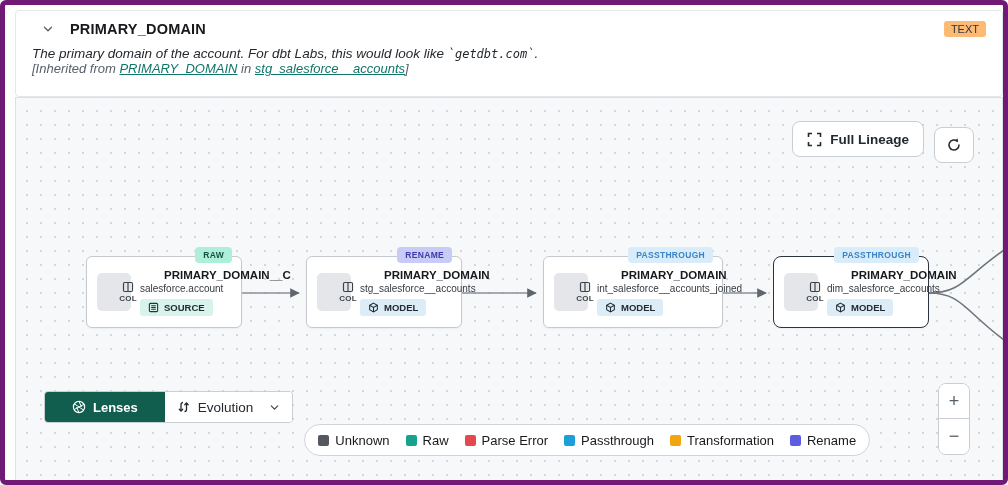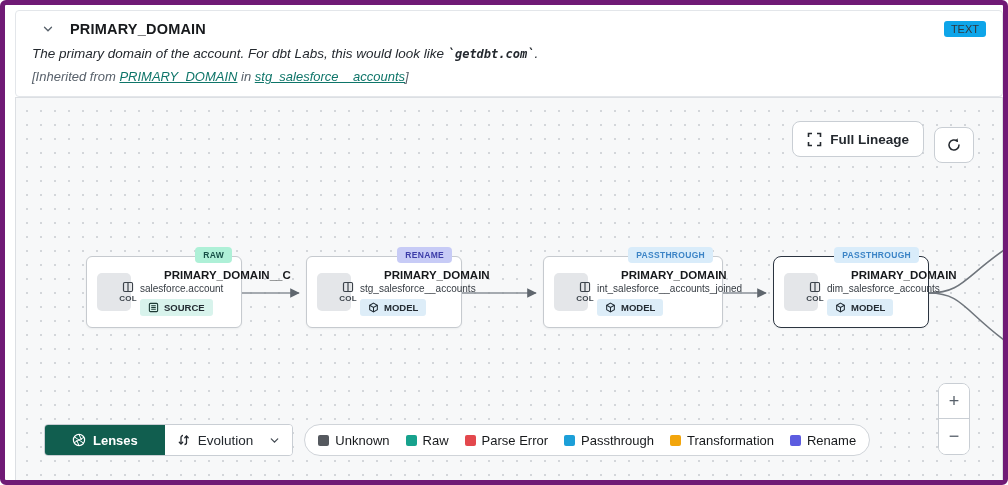--- a/index.html
+++ b/index.html
@@ -16,7 +16,7 @@
   .header-row { display:flex; align-items:center; gap:14px; }
   .chevron-btn { background:none; border:none; cursor:pointer; display:flex; align-items:center; color:#57606a; padding:2px; margin-left:8px; }
   .page-title { font-size:14.5px; font-weight:700; color:#17191c; letter-spacing:.2px; }
-  .type-badge { margin-left:auto; background:#0ea5e9; color:#31373d; font-size:11px;
+  .type-badge { margin-left:auto; background:#fdba74; color:#31373d; font-size:11px;
                 font-weight:400; padding:2px 7px; border-radius:3px; }
   .desc { margin-top:9px; font-style:italic; font-size:13.5px; color:#24292f; }
   .desc code { font-family:"DejaVu Sans Mono","Liberation Mono",monospace; font-weight:700;

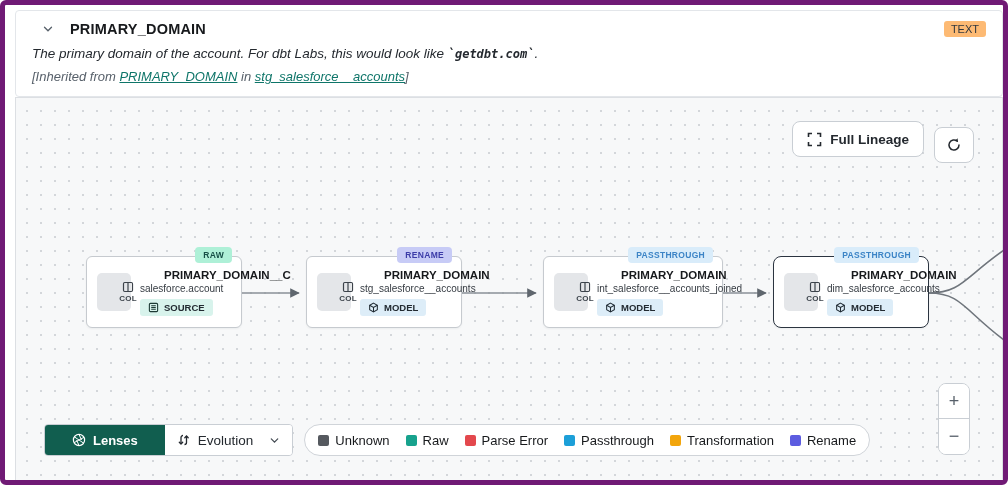--- a/index.html
+++ b/index.html
@@ -19,7 +19,7 @@
   .type-badge { margin-left:auto; background:#fdba74; color:#31373d; font-size:11px;
                 font-weight:400; padding:2px 7px; border-radius:3px; }
   .desc { margin-top:9px; font-style:italic; font-size:13.5px; color:#24292f; }
-  .desc code { font-family:"DejaVu Sans Mono","Liberation Mono",monospace; font-weight:700;
+  .desc code { font-family:"DejaVu Sans Mono","Liberation Mono",monospace; font-weight:400;
                font-size:12px; font-style:italic; }
   .inherited { margin-top:8px; font-style:italic; font-size:13px; color:#57606a; }
   .inherited a { color:#0e7569; text-decoration:underline; cursor:pointer; }

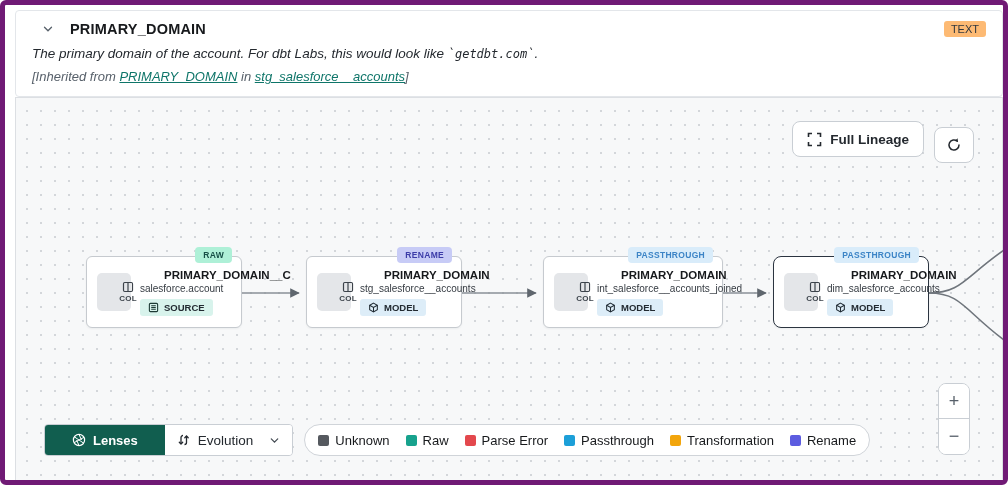--- a/index.html
+++ b/index.html
@@ -21,7 +21,7 @@
   .desc { margin-top:9px; font-style:italic; font-size:13.5px; color:#24292f; }
   .desc code { font-family:"DejaVu Sans Mono","Liberation Mono",monospace; font-weight:400;
                font-size:12px; font-style:italic; }
-  .inherited { margin-top:8px; font-style:italic; font-size:13px; color:#57606a; }
+  .inherited { font-style:italic; font-size:13px; color:#57606a; }
   .inherited a { color:#0e7569; text-decoration:underline; cursor:pointer; }
 
   

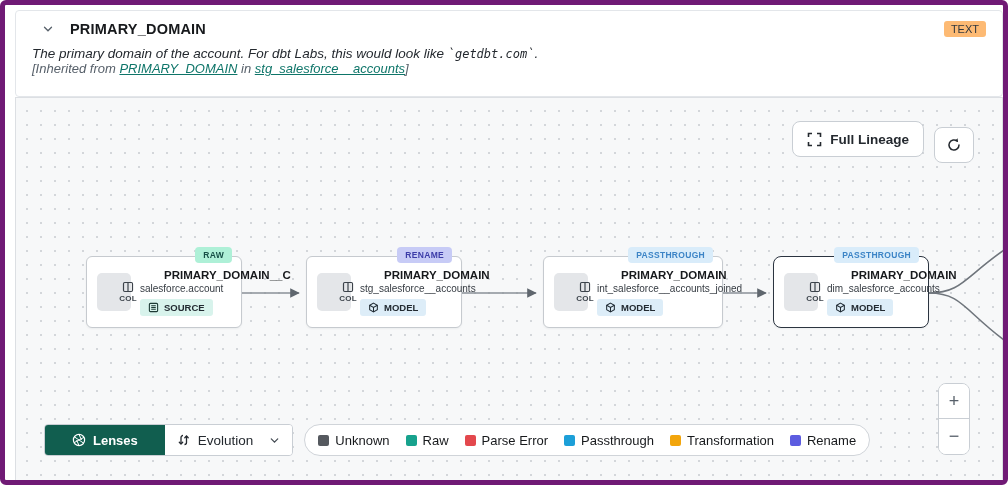--- a/index.html
+++ b/index.html
@@ -83,7 +83,7 @@
                  font-size:13.5px; color:#24292f; padding:0 12px; cursor:pointer; font-family:inherit; }
   .lens-select .chev { margin-left:8px; color:#454c54; }
   .legend { display:flex; align-items:center; gap:16px; background:#fff;
-            border:1px solid #d0d4d9; border-radius:16px; padding:0 13px; height:32px; }
+            border:1px solid #d0d4d9; border-radius:16px; padding:0 13px; height:32px;margin-top:33px; }
   .legend-item { display:flex; align-items:center; gap:6px; font-size:13px; color:#17191c; }
   .swatch { width:11px; height:11px; border-radius:2px; display:inline-block; }
 

